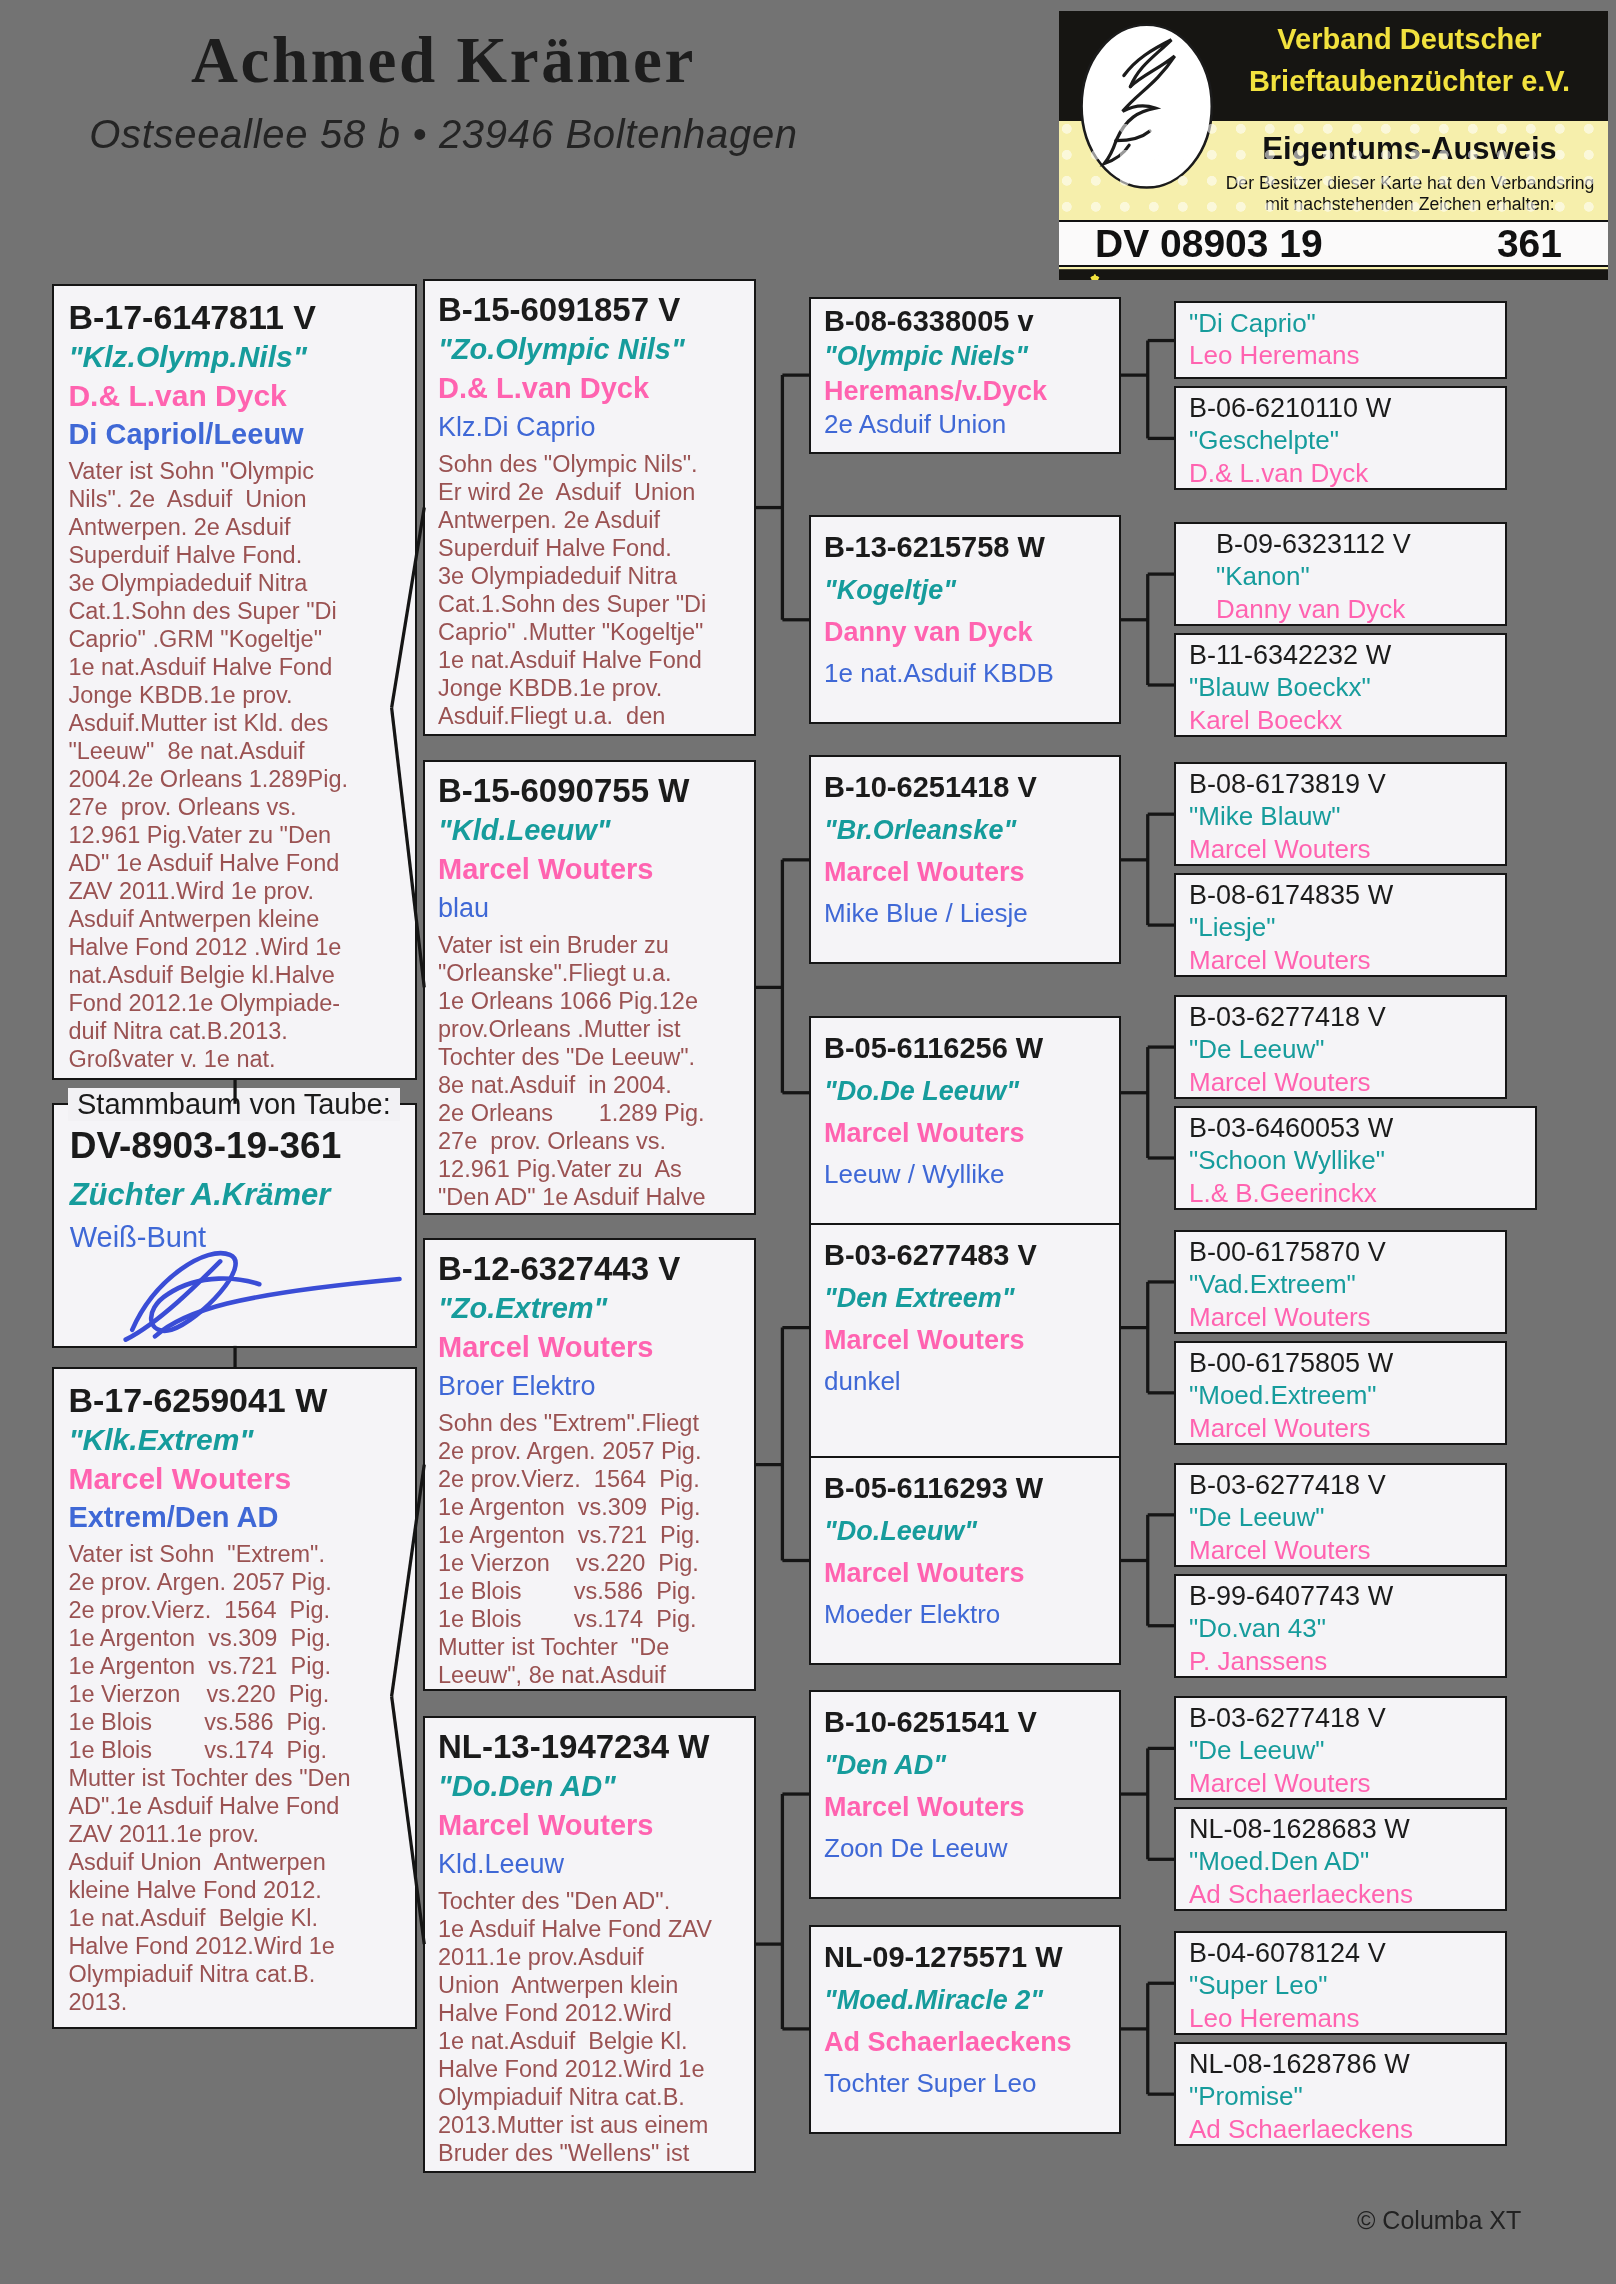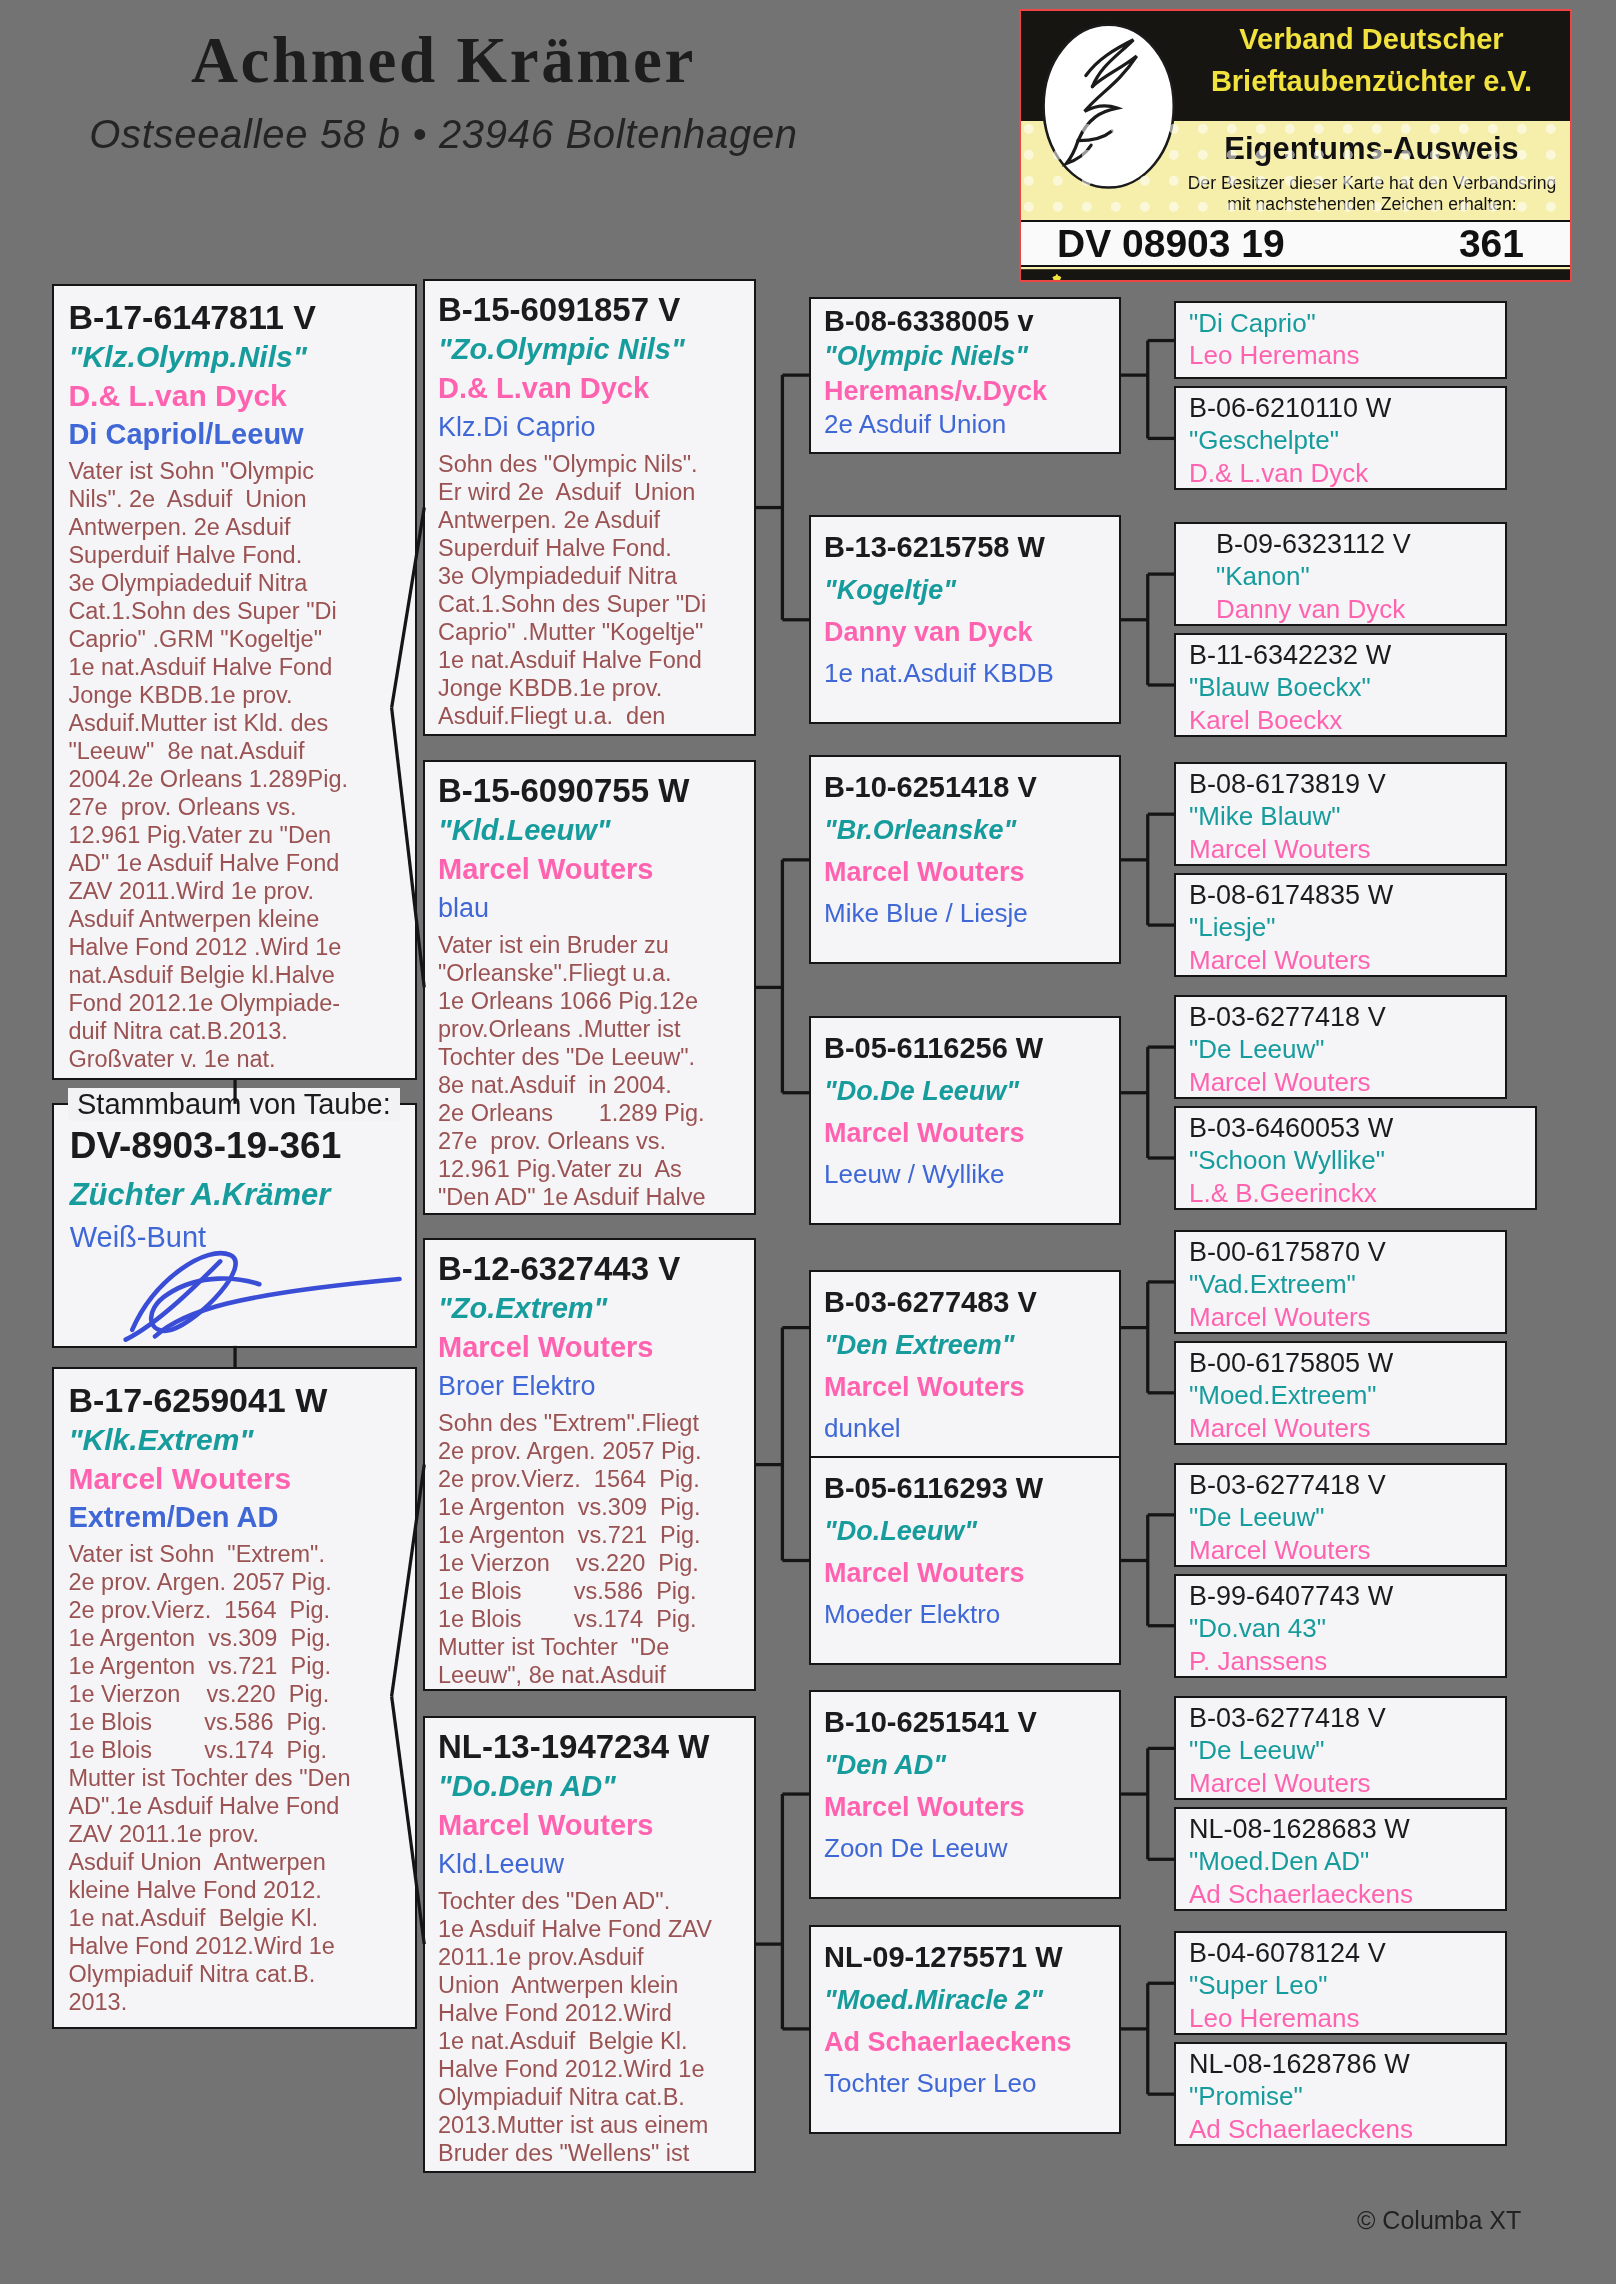--- a/index.html
+++ b/index.html
@@ -12,7 +12,7 @@
   .owner-address{font-size:40px;font-style:italic;color:#242424;margin-top:18px;letter-spacing:0.7px;}
   .owner-contact{font-size:30px;font-weight:700;color:#1d1d1d;margin-top:10.4px;}
   
-  .card{position:absolute;left:1019px;top:9px;width:549px;height:269px;border:2px solid #ef4444;
+  .card{position:absolute;left:1057px;top:9px;width:549px;height:269px;border:2px solid #737373;
         background:#f6efac;overflow:hidden;}
   .card-band-top{position:absolute;left:0;top:0;width:100%;height:110px;background:#161512;}
   .card-org{position:absolute;left:163px;top:6.5px;width:375px;text-align:center;color:#f2e23e;

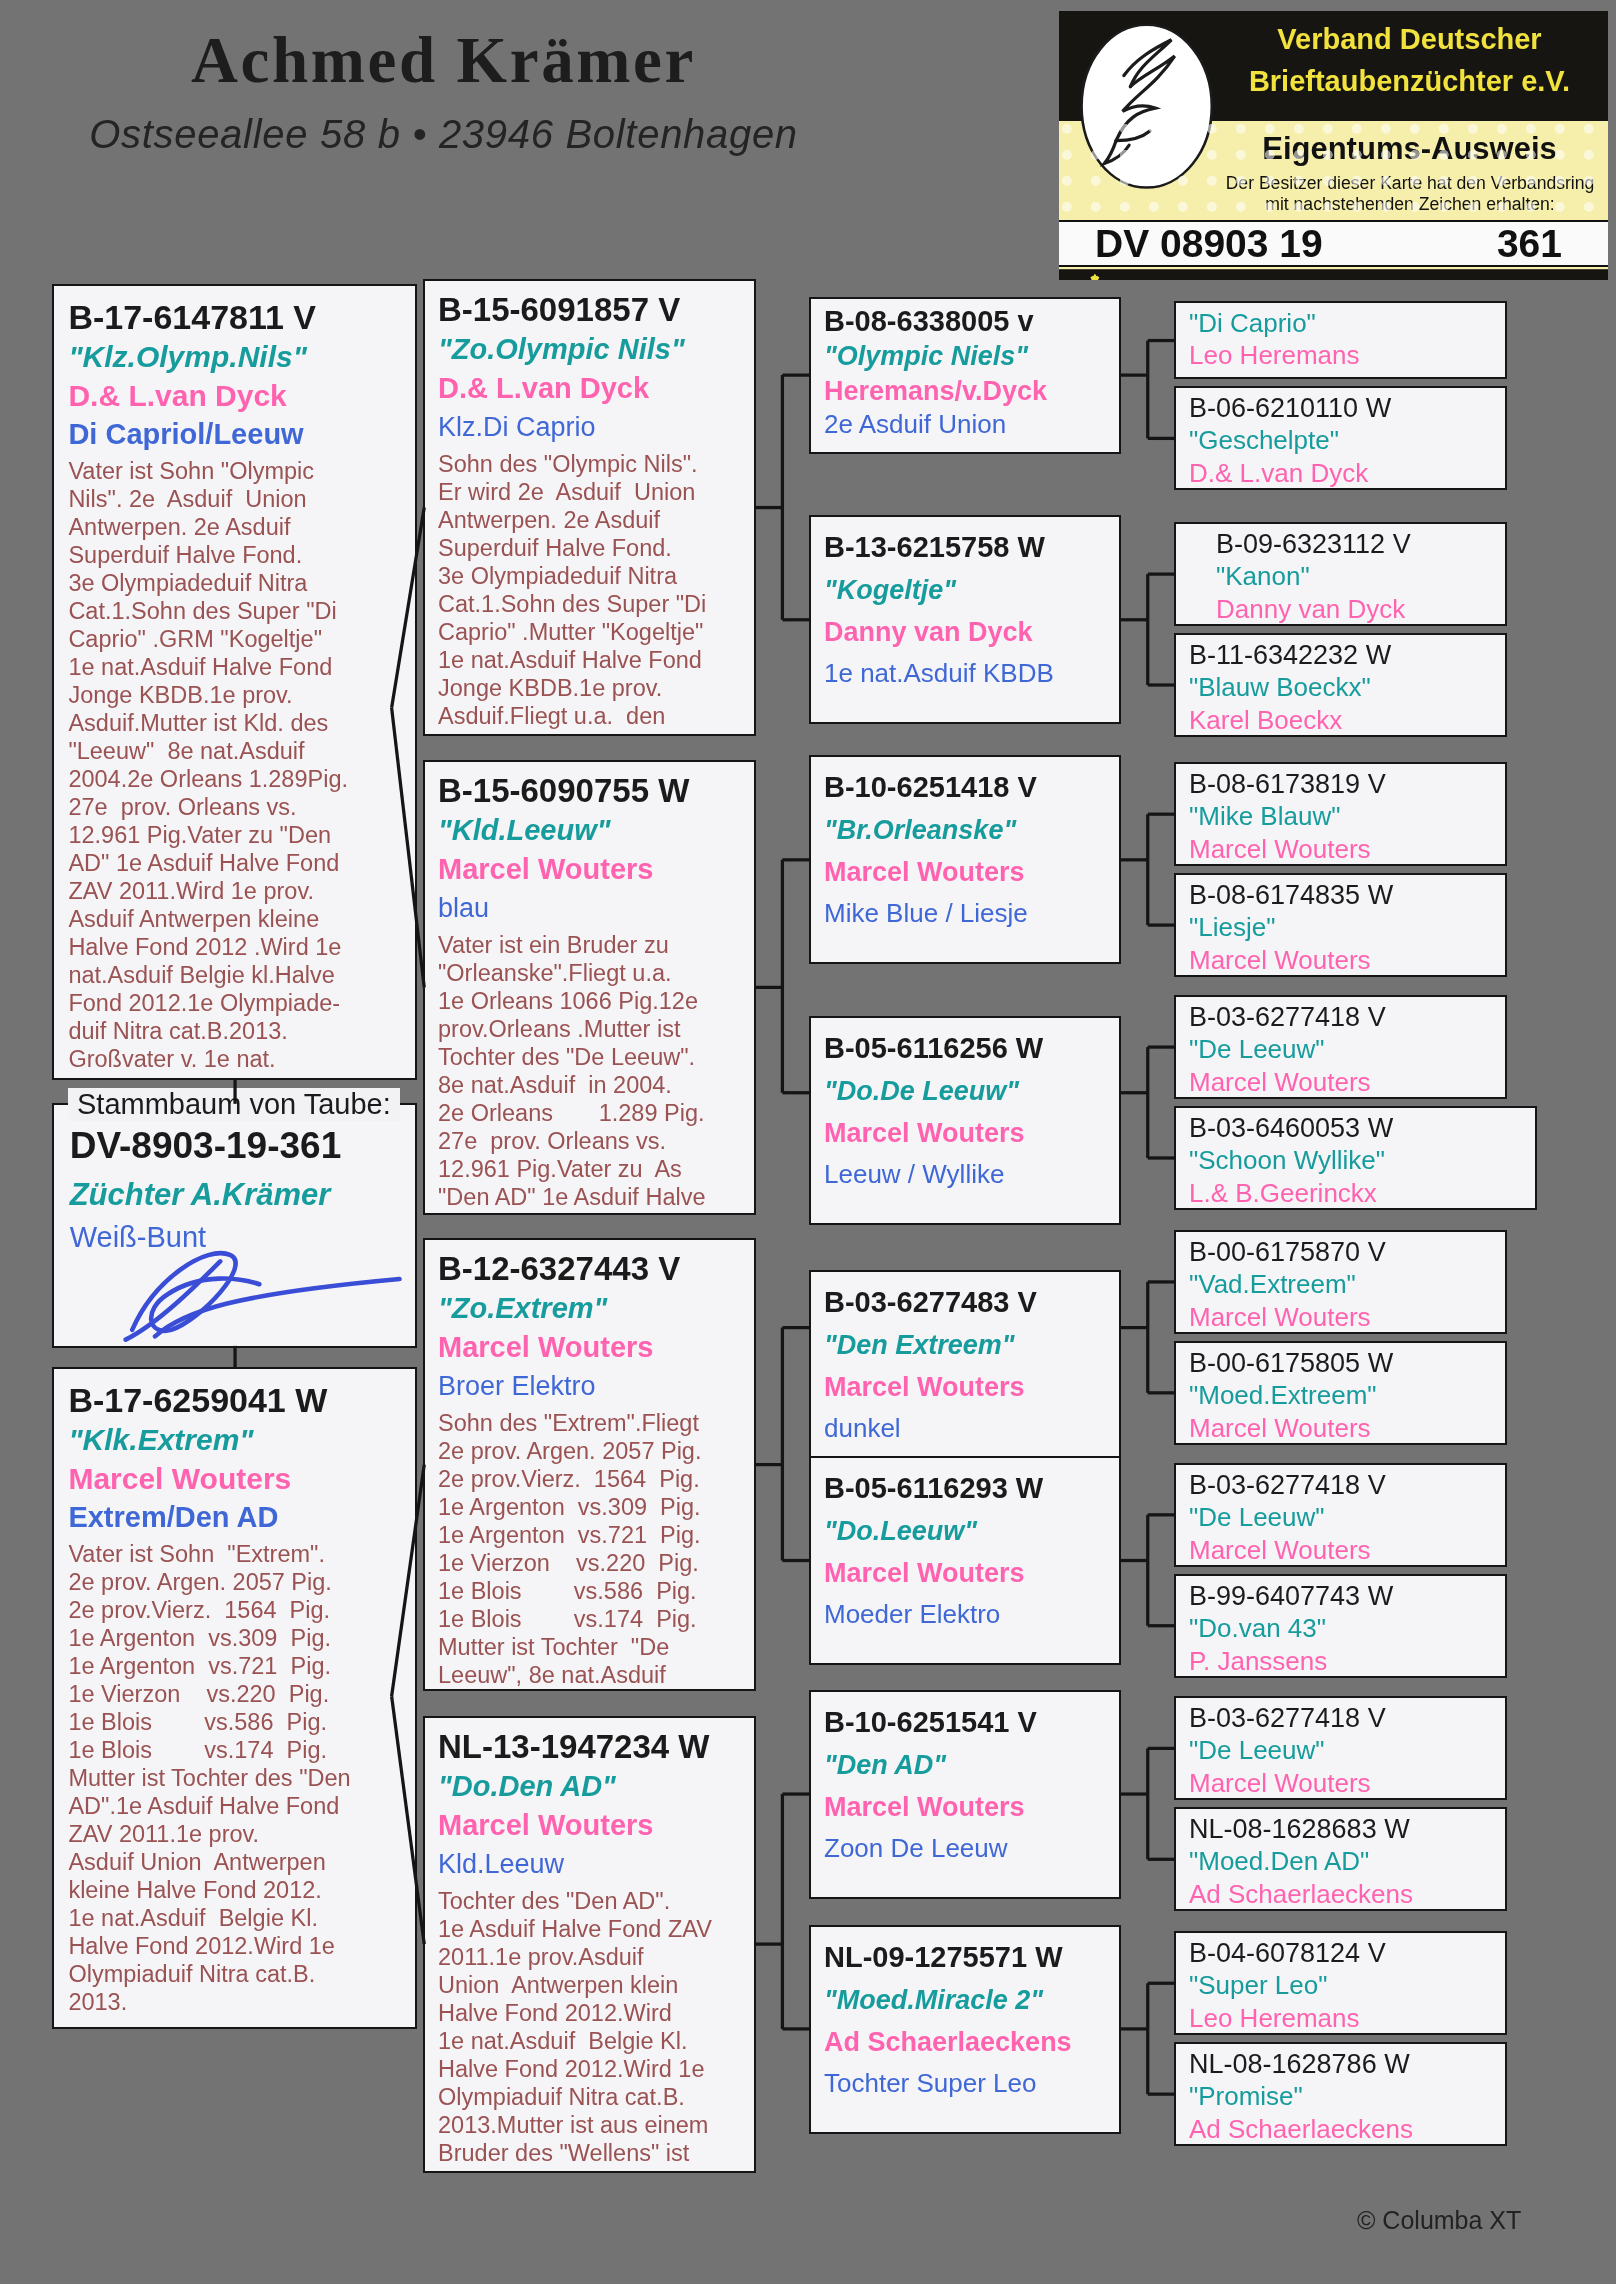--- a/index.html
+++ b/index.html
@@ -282,7 +282,7 @@
         <div class="breeder">Marcel Wouters</div>
         <div class="info">Leeuw / Wyllike</div>
       </div>
-      <div class="pbox g3-box" style="left: 809px; top: 1223px; width: 312px; height: 270px; margin-top: 47px;">
+      <div class="pbox g3-box" style="left: 809px; top: 1223px; width: 312px; height: 270px;">
         <div class="ring">B-03-6277483 V</div>
         <div class="pname">"Den Extreem"</div>
         <div class="breeder">Marcel Wouters</div>

